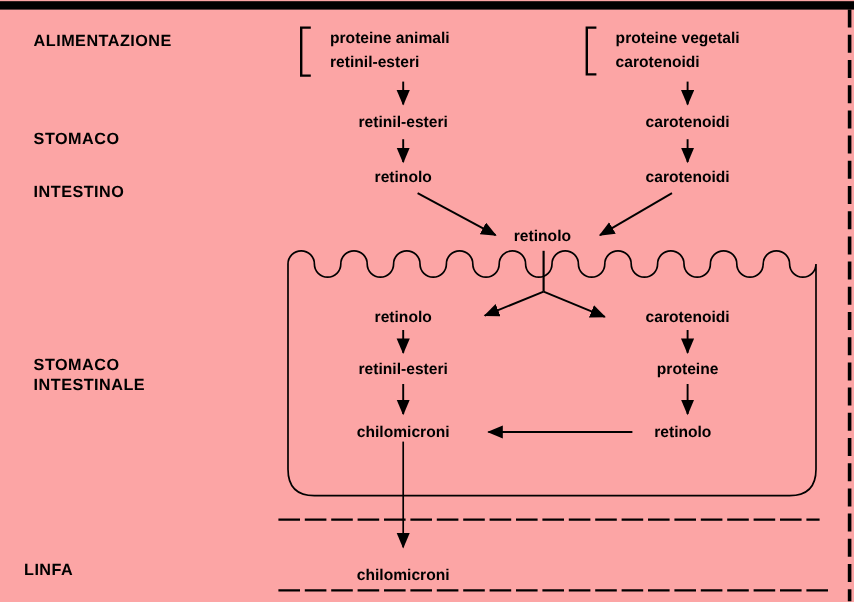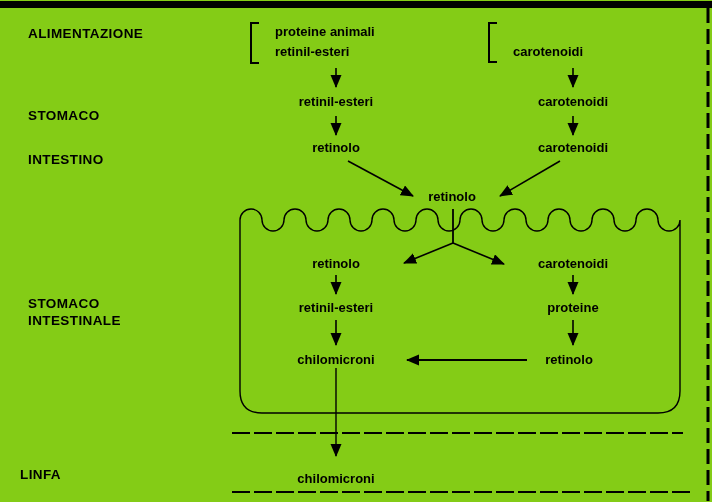--- a/index.html
+++ b/index.html
@@ -4,7 +4,7 @@
 <style>
   html,body{margin:0;padding:0;background:#fff;}
   #figure{
-    position:relative;width:712px;height:502px;background:#84cc16;
+    position:relative;width:712px;height:502px;background:#fca5a5;
     font-family:"Liberation Sans",sans-serif;color:#000;overflow:hidden;
   }
   svg.overlay{position:absolute;left:0;top:0;width:712px;height:502px;}

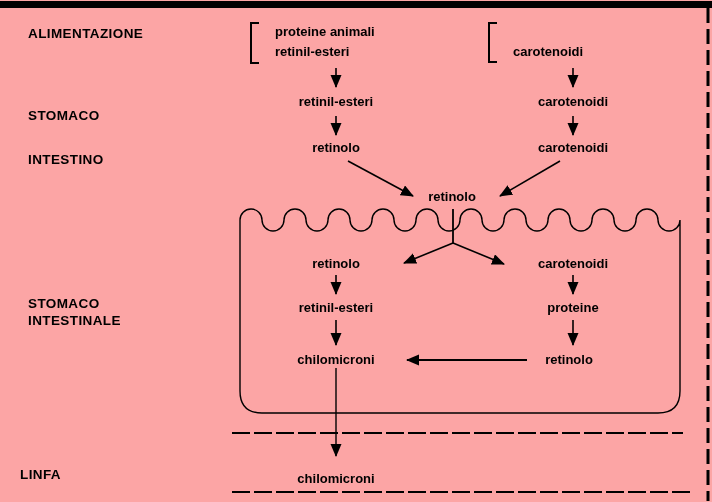--- a/index.html
+++ b/index.html
@@ -89,6 +89,7 @@
 
   <div class="srcline" style="left:263px;top:24px">proteine animali</div>
   <div class="srcline" style="left:263px;top:44px">retinil-esteri</div>
+  <div class="srcline" style="left:501px;top:24px">proteine vegetali</div>
   <div class="srcline" style="left:501px;top:44px">carotenoidi</div>
 
   <div class="node" style="left:336px;top:94px">retinil-esteri</div>

